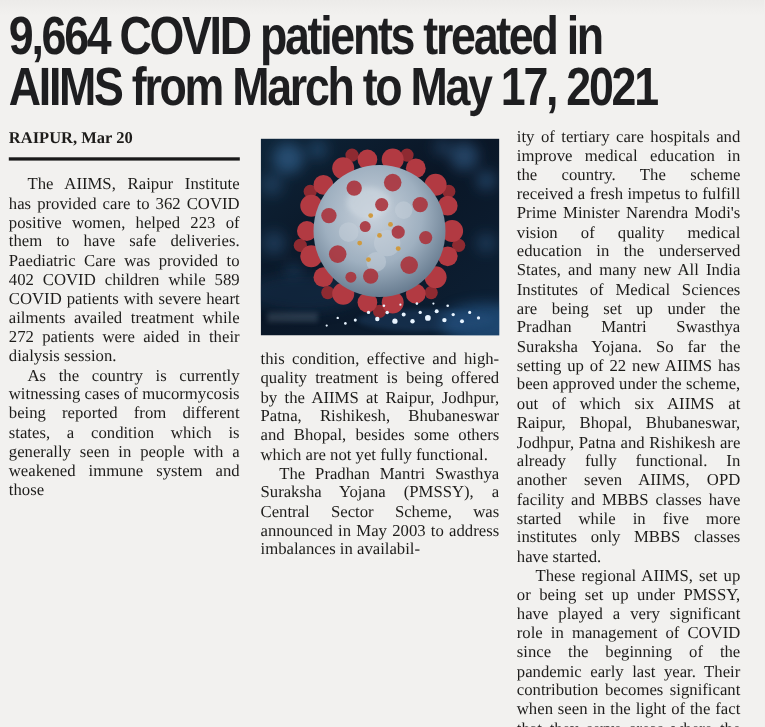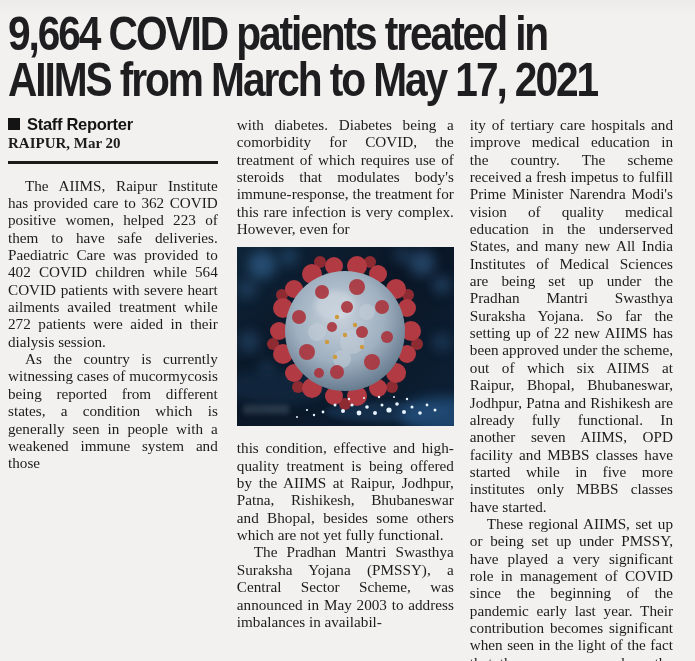--- a/index.html
+++ b/index.html
@@ -96,7 +96,6 @@
 
     <div class="col col1">
       <div class="byline-block">
-        <div class="byline"><span class="sq"></span><span>Staff Reporter</span></div>
         <div class="dateline">RAIPUR, Mar 20</div>
         <div class="rule"></div>
       </div>

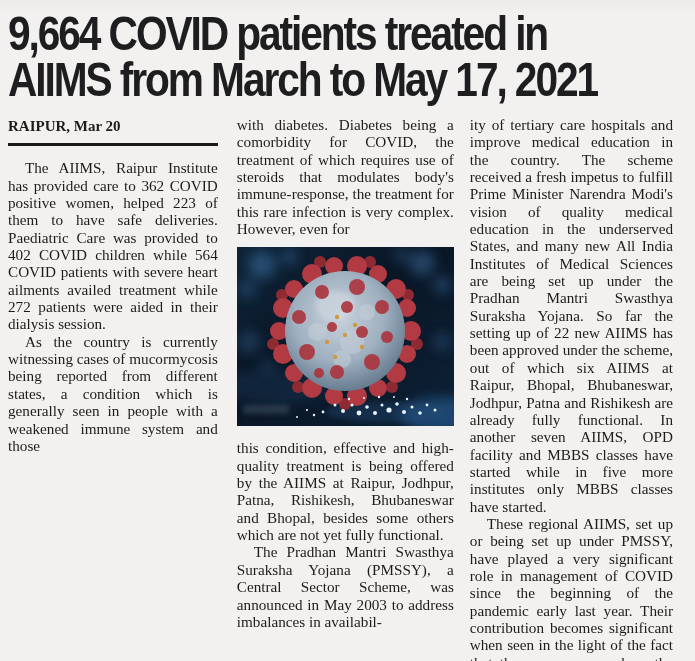--- a/index.html
+++ b/index.html
@@ -104,7 +104,6 @@
     </div>
 
     <div class="col col2">
-      <p>with diabetes. Diabetes being a comorbidity for COVID, the treatment of which requires use of steroids that modulates body's immune-response, the treatment for this rare infection is very complex. However, even for</p>
 
       <figure class="photo">
         <svg width="217" height="179" viewBox="0 0 217 179" xmlns="http://www.w3.org/2000/svg">

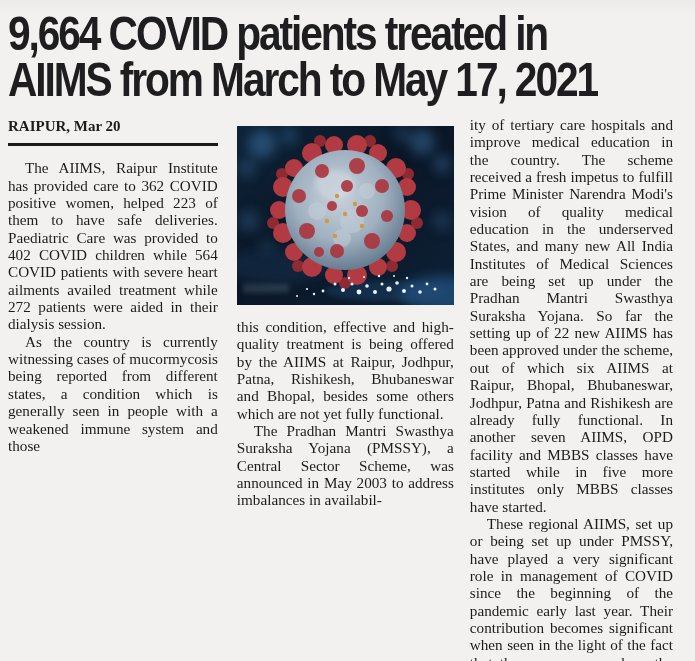--- a/index.html
+++ b/index.html
@@ -99,7 +99,7 @@
         <div class="dateline">RAIPUR, Mar 20</div>
         <div class="rule"></div>
       </div>
-      <p class="ind">The AIIMS, Raipur Institute has provided care to 362 COVID positive women, helped 223 of them to have safe deliveries. Paediatric Care was provided to 402 COVID children while 564 COVID patients with severe heart ailments availed treatment while 272 patients were aided in their dialysis session.</p>
+      <p class="ind">The AIIMS, Raipur Institute has provided care to 362 COVID positive women, helped 223 of them to have safe deliveries. Paediatric Care was provided to 402 COVID children while 589 COVID patients with severe heart ailments availed treatment while 272 patients were aided in their dialysis session.</p>
       <p class="ind">As the country is currently witnessing cases of mucormycosis being reported from different states, a condition which is generally seen in people with a weakened immune system and those</p>
     </div>
 

